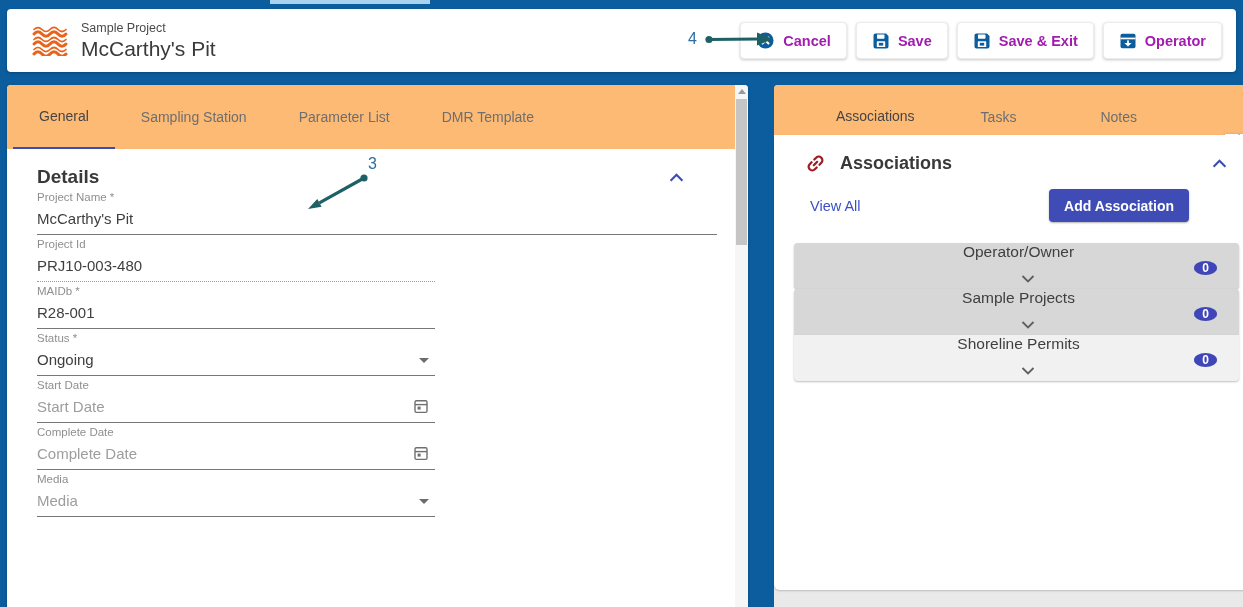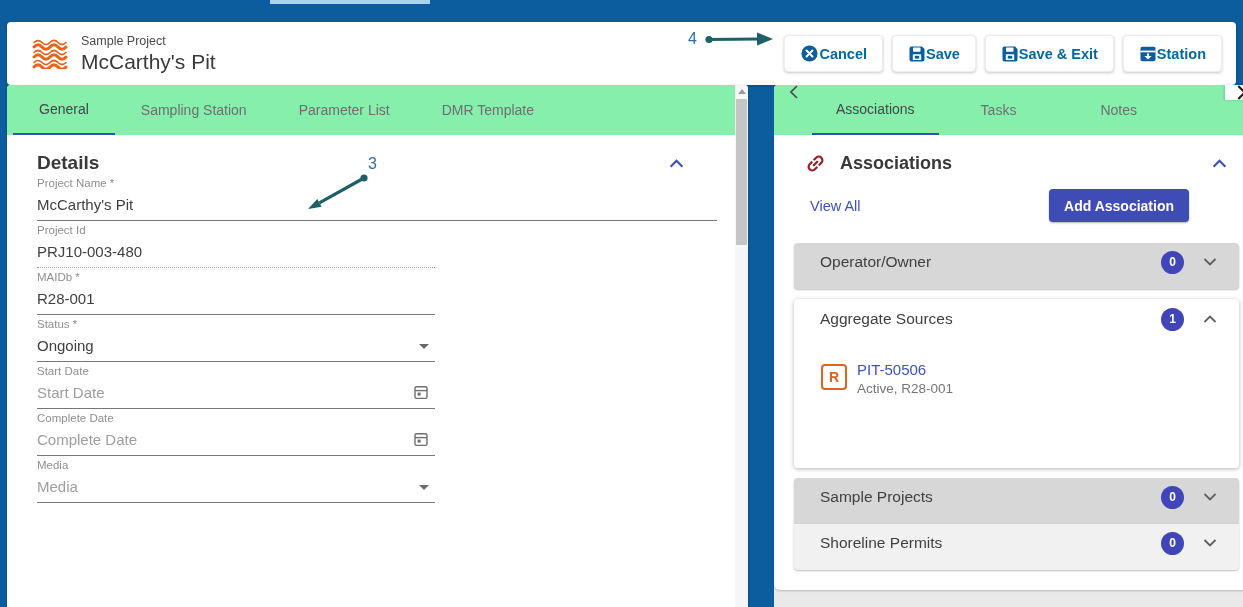--- a/index.html
+++ b/index.html
@@ -15,7 +15,7 @@
 
   
   .header-card {
-    position:absolute; left:7px; top:22px; width:1229px; height:63px;
+    position:absolute; left:7px; top:9px; width:1229px; height:63px;
     background:#fff; border-radius:4px; box-shadow:0 1px 3px rgba(0,0,0,.25);
     display:flex; align-items:center;
   }

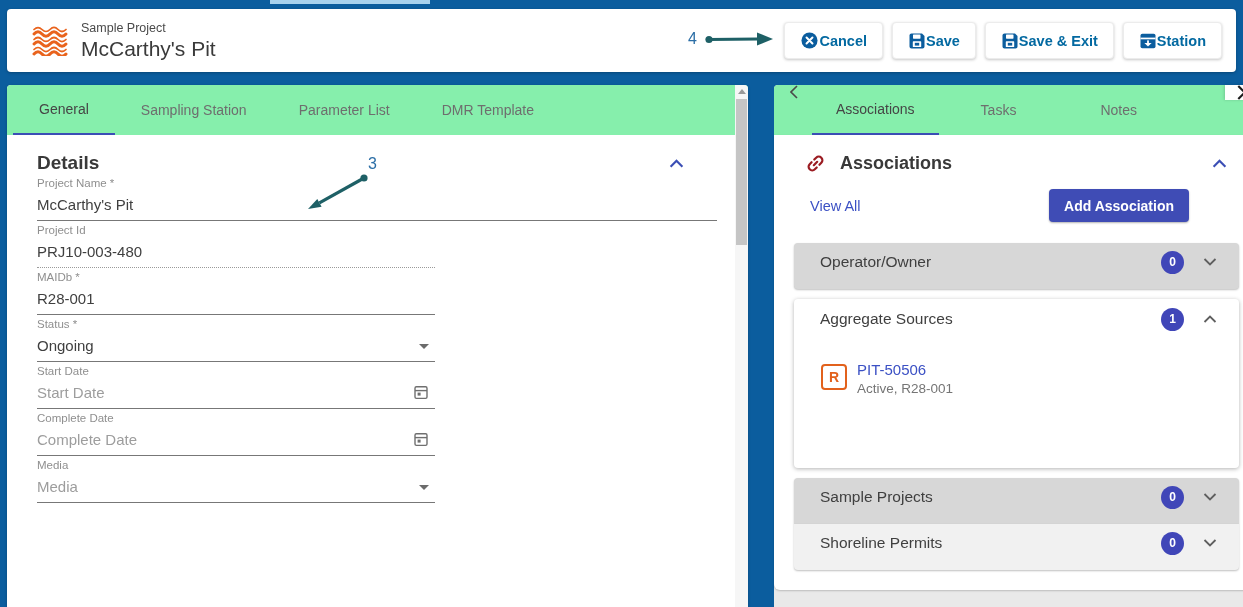--- a/index.html
+++ b/index.html
@@ -27,8 +27,8 @@
   .hbtn {
     height:37px; background:#fff; border:1px solid #ececec; border-radius:4px;
     box-shadow:0 1px 3px rgba(0,0,0,.22);
-    display:flex; align-items:center; padding:0 15px;
-    color:#0369a1; font-size:14.5px; font-weight:700; cursor:pointer;
+    display:flex; align-items:center; gap:8px; padding:0 15px;
+    color:#a21caf; font-size:14.5px; font-weight:700; cursor:pointer;
   }
   .hbtn svg { flex:0 0 auto; }
 

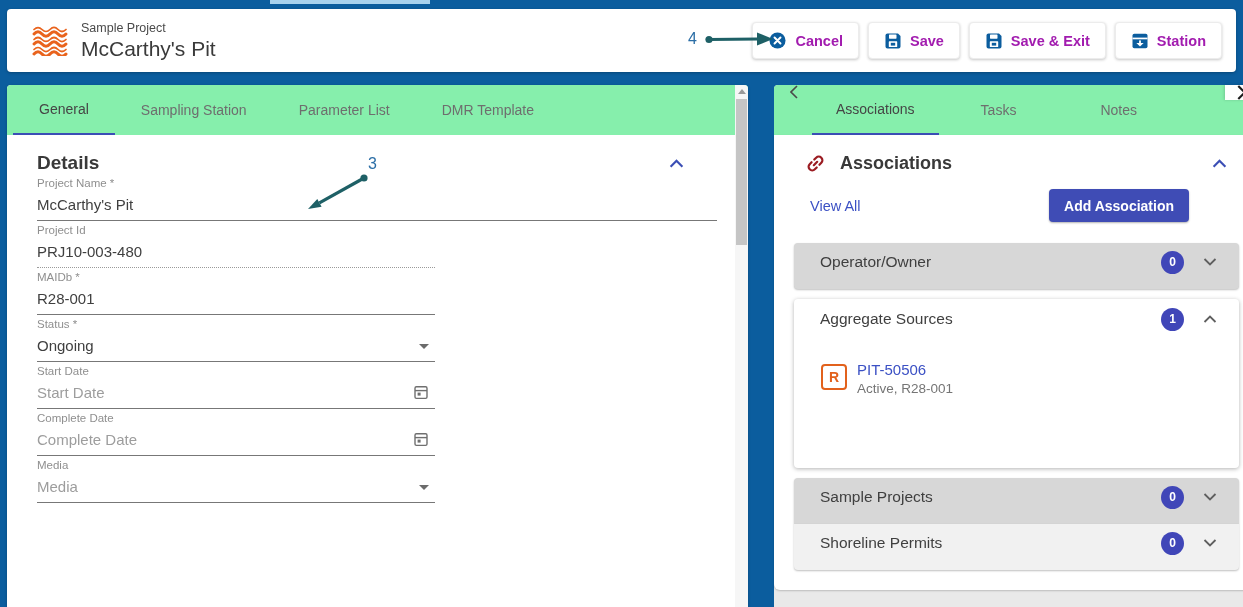--- a/index.html
+++ b/index.html
@@ -176,7 +176,7 @@
           <rect x="8.1" y="8.4" width="1.8" height="2.9" fill="#fff"></rect>
           <path d="M5.4 10.9h7.2L9 14.6z" fill="#fff"></path>
         </svg>
-      <span>Station</span>
+      <span>Operator</span>
     </button>
   </div>
 </div>

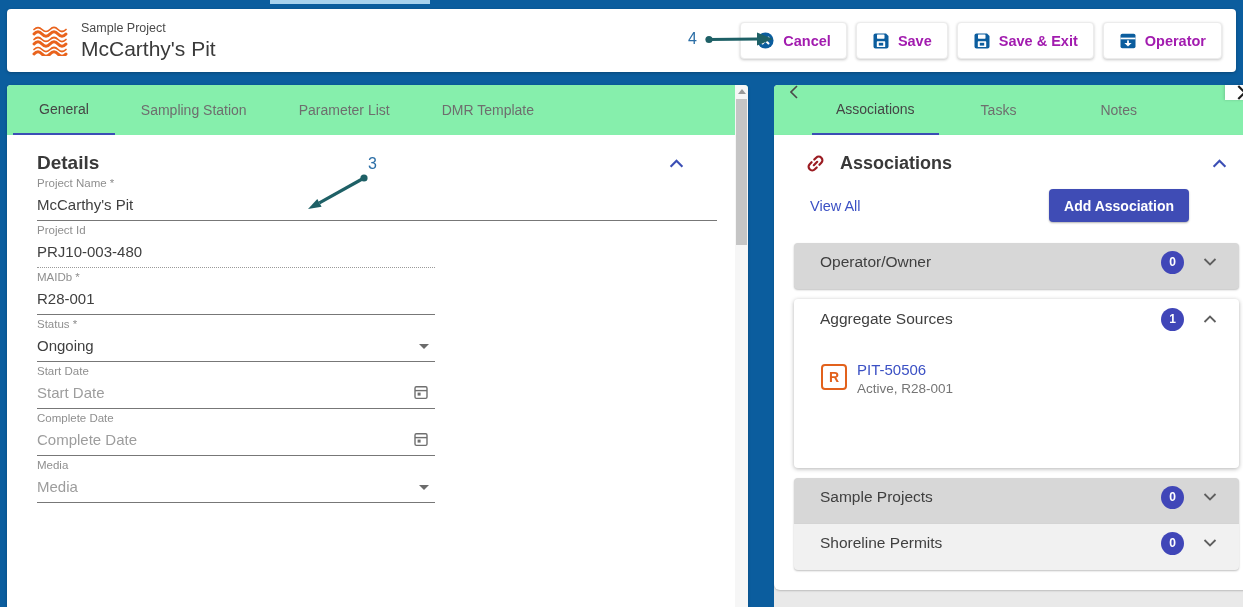--- a/index.html
+++ b/index.html
@@ -42,8 +42,8 @@
     background:#e9e9e9; border-radius:4px 4px 0 0;
   }
   .tabbar {
-    height:50px; background:#86efac; border-radius:4px 4px 0 0;
-    display:flex; align-items:flex-start; font-size:14px; color:#6e6e6e;
+    height:64px; background:#fdba74; border-radius:4px 4px 0 0;
+    display:flex; align-items:flex-end; font-size:14px; color:#6e6e6e;
   }
   .tab { display:flex; align-items:center; padding:0 26px; cursor:pointer; height:100%; }
   .tab.active { color:#454545; border-bottom:2.5px solid #3b4eb5; }

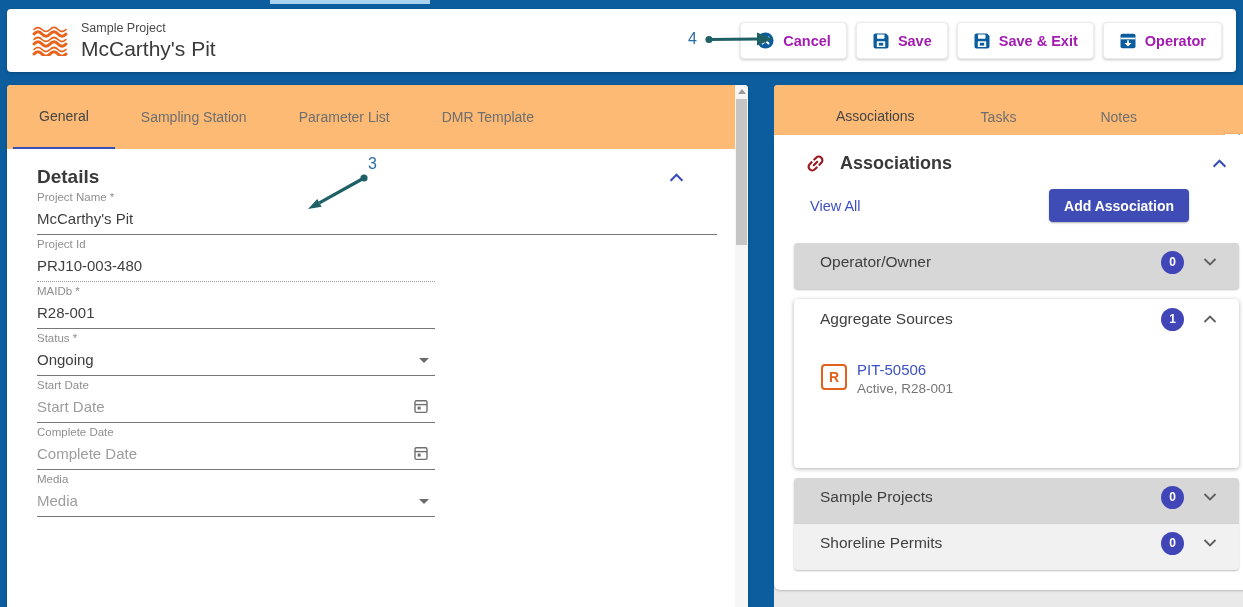--- a/index.html
+++ b/index.html
@@ -86,7 +86,7 @@
   .accordion { position:absolute; left:20px; right:18px; top:108px; }
   .acc-row {
     height:46px; display:flex; align-items:center; padding:0 22px 8px 26px;
-    font-size:15.5px; color:#3f3f3f; cursor:pointer;
+    font-size:15.5px; color:#3f3f3f; cursor:pointer;flex-direction:column;
   }
   .acc-gray { background:#d7d7d7; box-shadow:0 1px 2px rgba(0,0,0,.25); }
   .acc-light { background:#f1f1f1; box-shadow:0 1px 2px rgba(0,0,0,.25); }

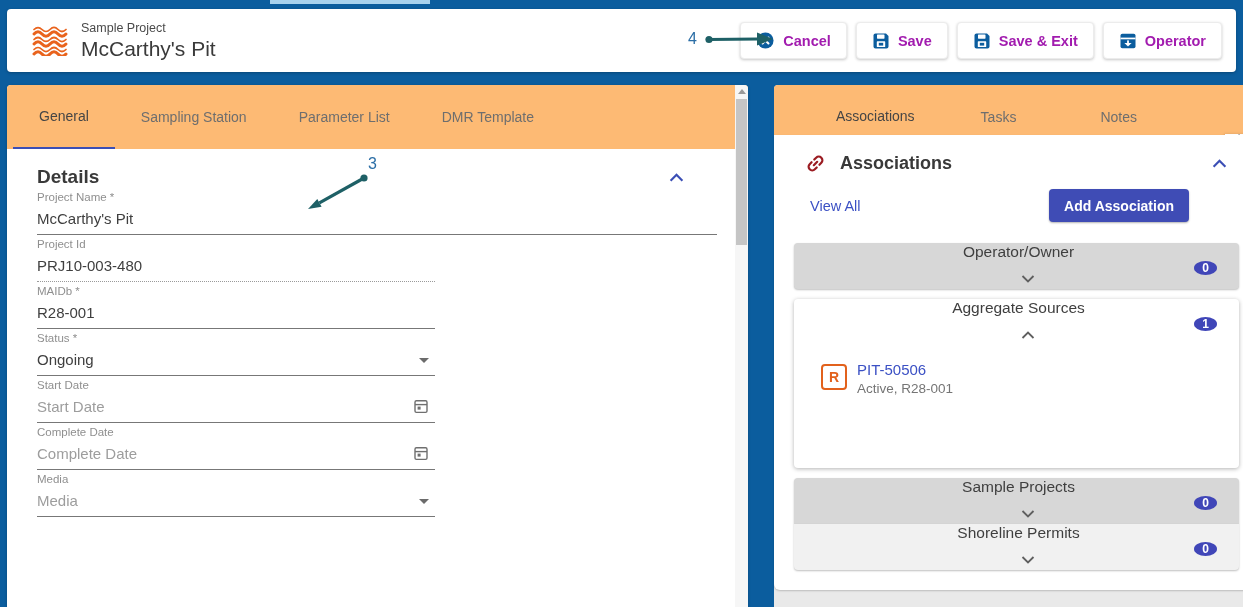--- a/index.html
+++ b/index.html
@@ -331,24 +331,6 @@
         </span>
       </div>
 
-      <div class="acc-expanded">
-        <div class="acc-row">
-          <span>Aggregate Sources</span>
-          <span class="badge">1</span>
-          <span class="acc-chev">
-            <svg width="14" height="8" viewBox="0 0 14 8" style="transform:rotate(180deg)">
-                <polyline points="1.5,1 7,6.5 12.5,1" fill="none" stroke="currentColor" stroke-width="1.8"></polyline>
-              </svg>
-          </span>
-        </div>
-        <div class="assoc-item">
-          <div class="r-icon">R</div>
-          <div class="assoc-item-text">
-            <div class="assoc-item-title">PIT-50506</div>
-            <div class="assoc-item-sub">Active, R28-001</div>
-          </div>
-        </div>
-      </div>
 
       <div class="acc-row acc-gray rnd-top">
         <span>Sample Projects</span>

